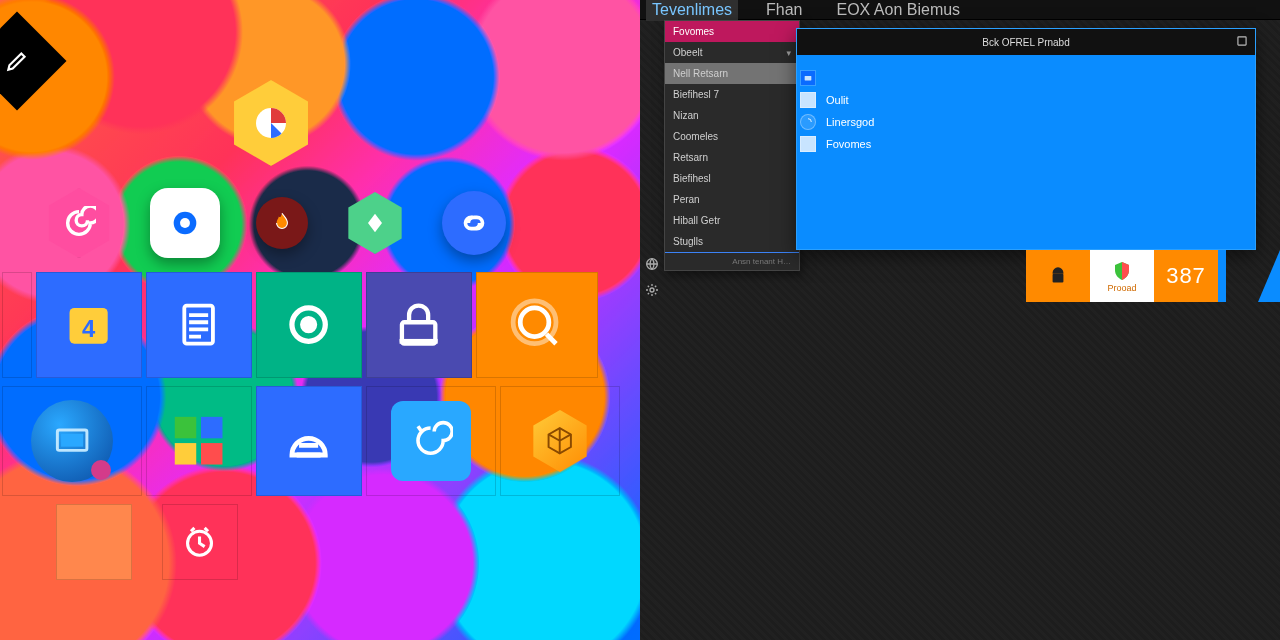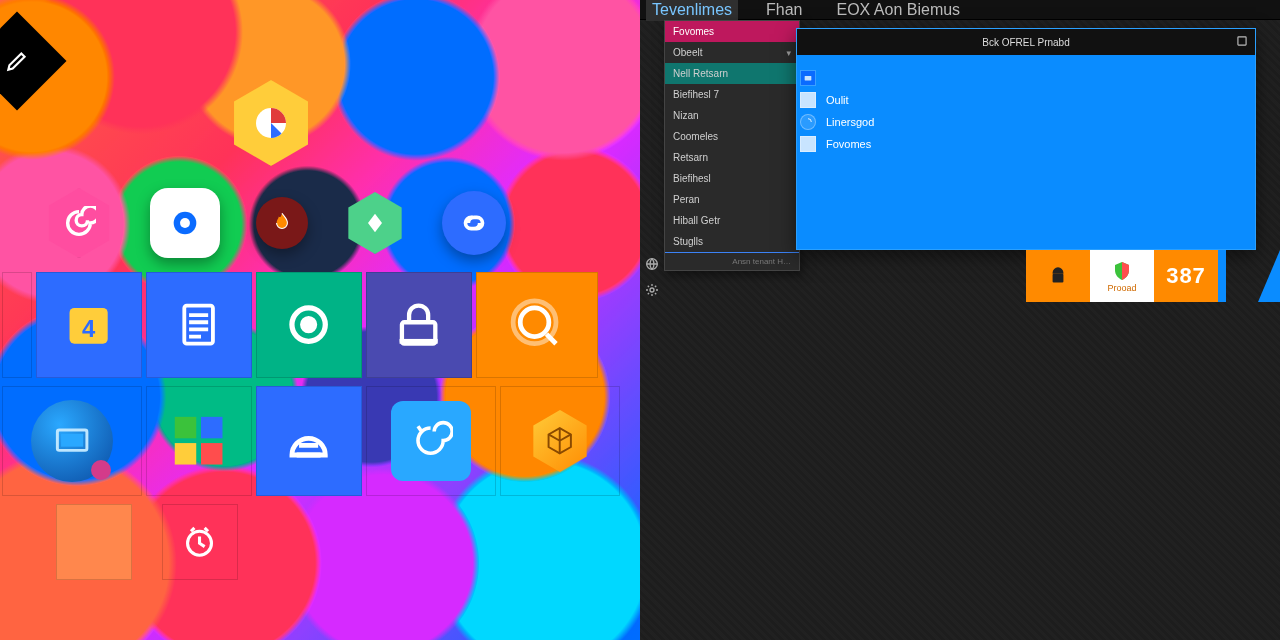--- a/index.html
+++ b/index.html
@@ -56,7 +56,7 @@
 .dropdown{position:absolute;left:24px;top:20px;width:136px;background:#2a2a2a;border:1px solid #444;font-size:10px;color:#cfcfcf;box-shadow:2px 4px 10px rgba(0,0,0,.5)}
 .dropdown .dd-item{padding:5px 8px;display:flex;align-items:center;justify-content:space-between}
 .dropdown .dd-item.hl{background:#be185d;color:#fff}
-.dropdown .dd-item.sel{background:#0f766e}
+.dropdown .dd-item.sel{background:#737373}
 .dropdown .dd-chevron{font-size:9px;opacity:.7}
 .dropdown .dd-foot{padding:4px 8px;font-size:8px;color:#777;border-top:1px solid #3b82f6;text-align:right}
 

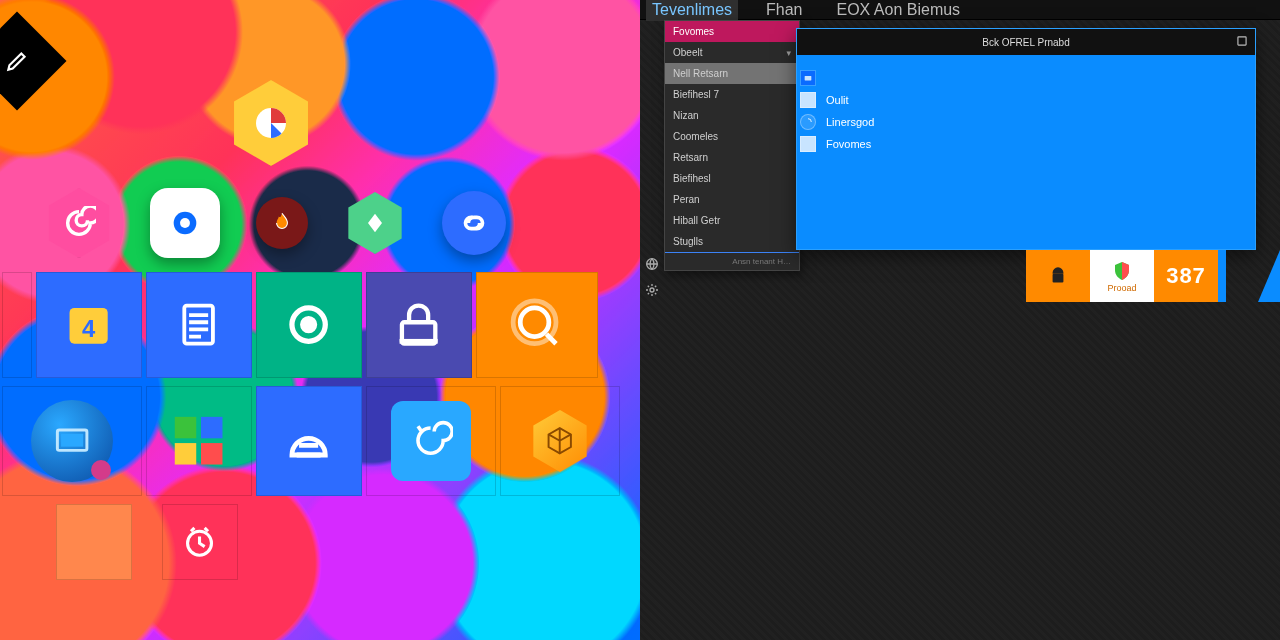--- a/index.html
+++ b/index.html
@@ -79,7 +79,7 @@
 .tray-box.orange{background:#ff8a00}
 .tray-box.white{background:#fff}
 .tray-box.white span{color:#d06a00}
-.tray-box.big{font-size:22px;font-weight:700;letter-spacing:1px}
+.tray-box.big{font-size:22px;font-weight:400;letter-spacing:1px}
 .tray-accent{width:8px;height:52px;background:#0a8cff}
 .tray-edge{position:absolute;right:0;top:250px;width:22px;height:52px;background:#0a8cff;clip-path:polygon(100% 0,100% 100%,0 100%)}
 

